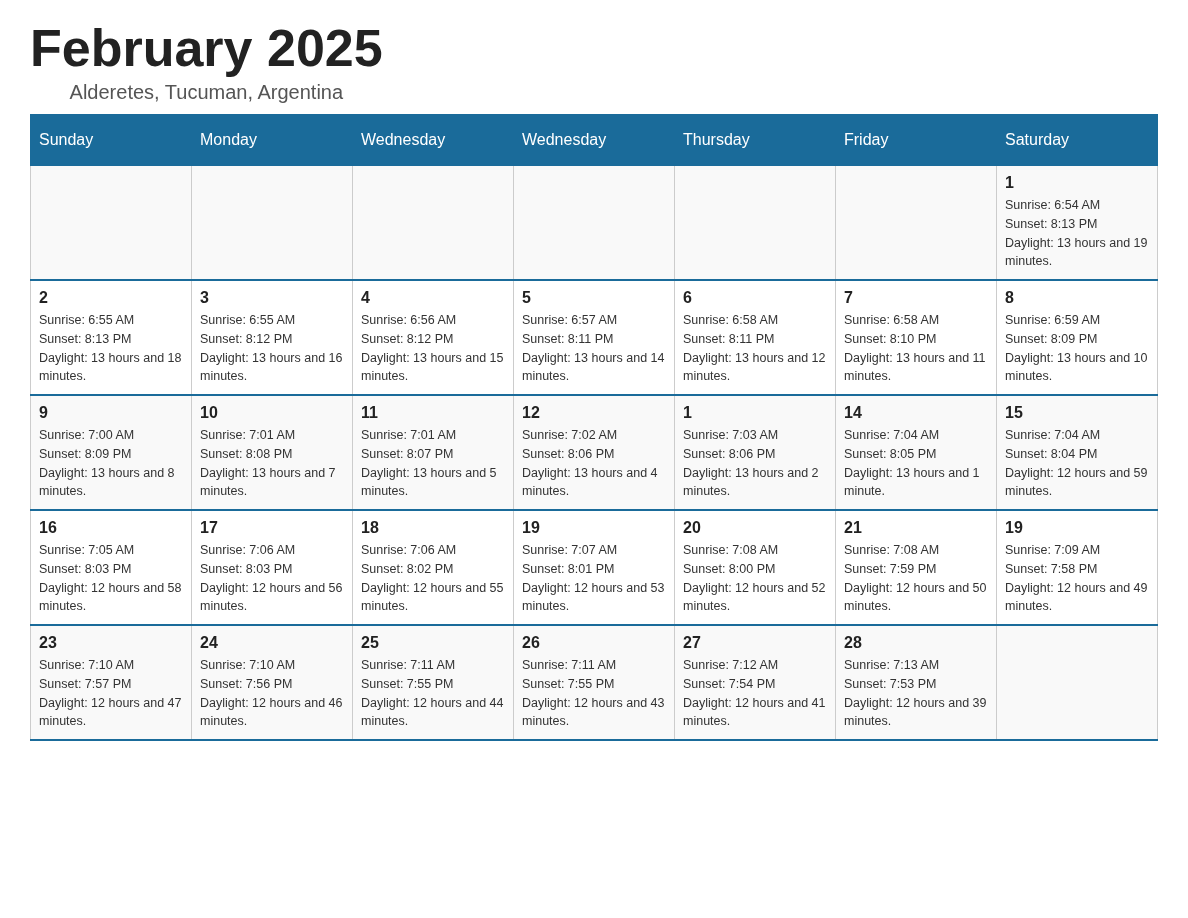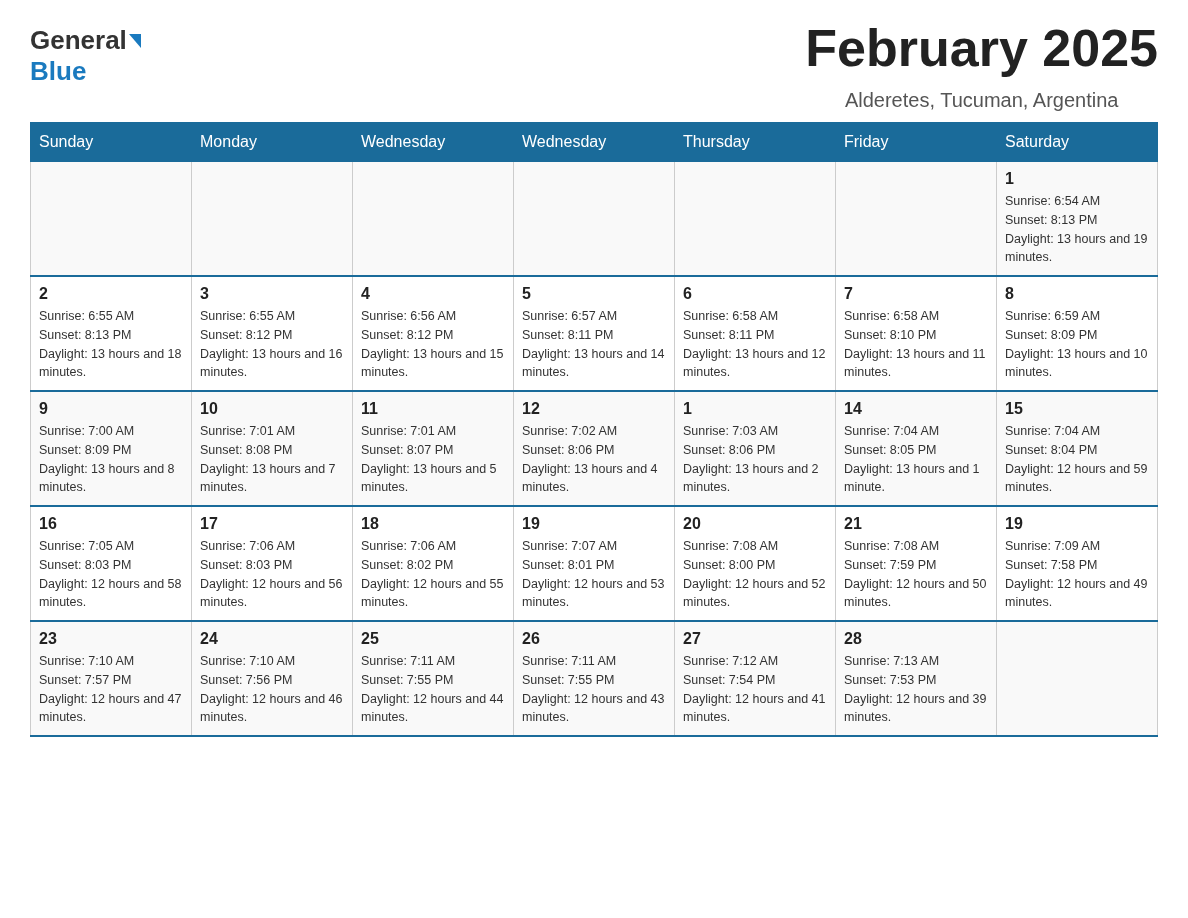--- a/index.html
+++ b/index.html
@@ -107,13 +107,6 @@
 <body>
 
 <div class="header">
-  <div class="logo">
-    <div class="logo-text">
-      <span class="logo-general">General</span>
-      <span class="logo-arrow"></span>
-    </div>
-    <div class="logo-blue">Blue</div>
-  </div>
   <div class="title-section">
     <div class="month-title">February 2025</div>
     <div class="location">Alderetes, Tucuman, Argentina</div>

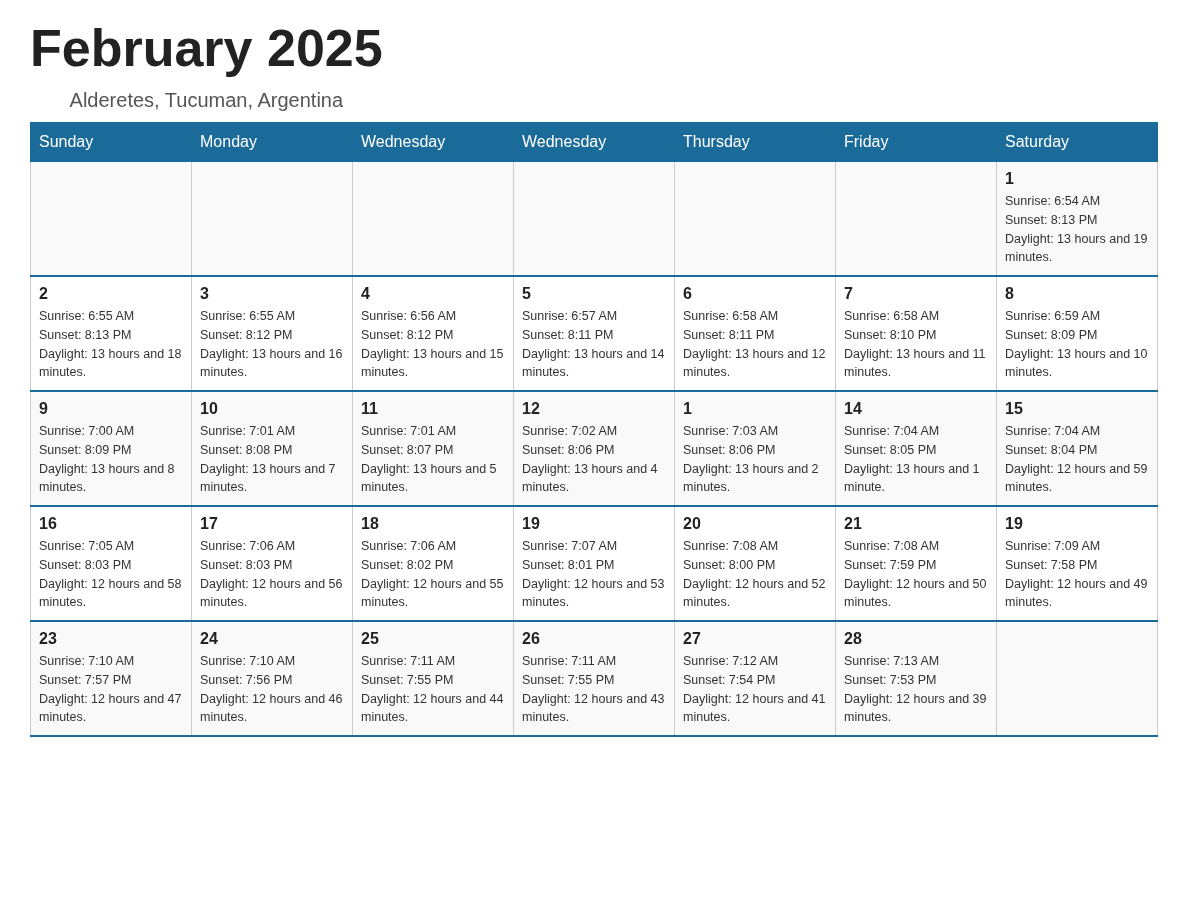--- a/index.html
+++ b/index.html
@@ -51,7 +51,7 @@
     .location {
       font-size: 20px;
       color: #555;
-      margin-top: 12px;
+      margin-top: 4px;
     }
     table {
       width: 100%;

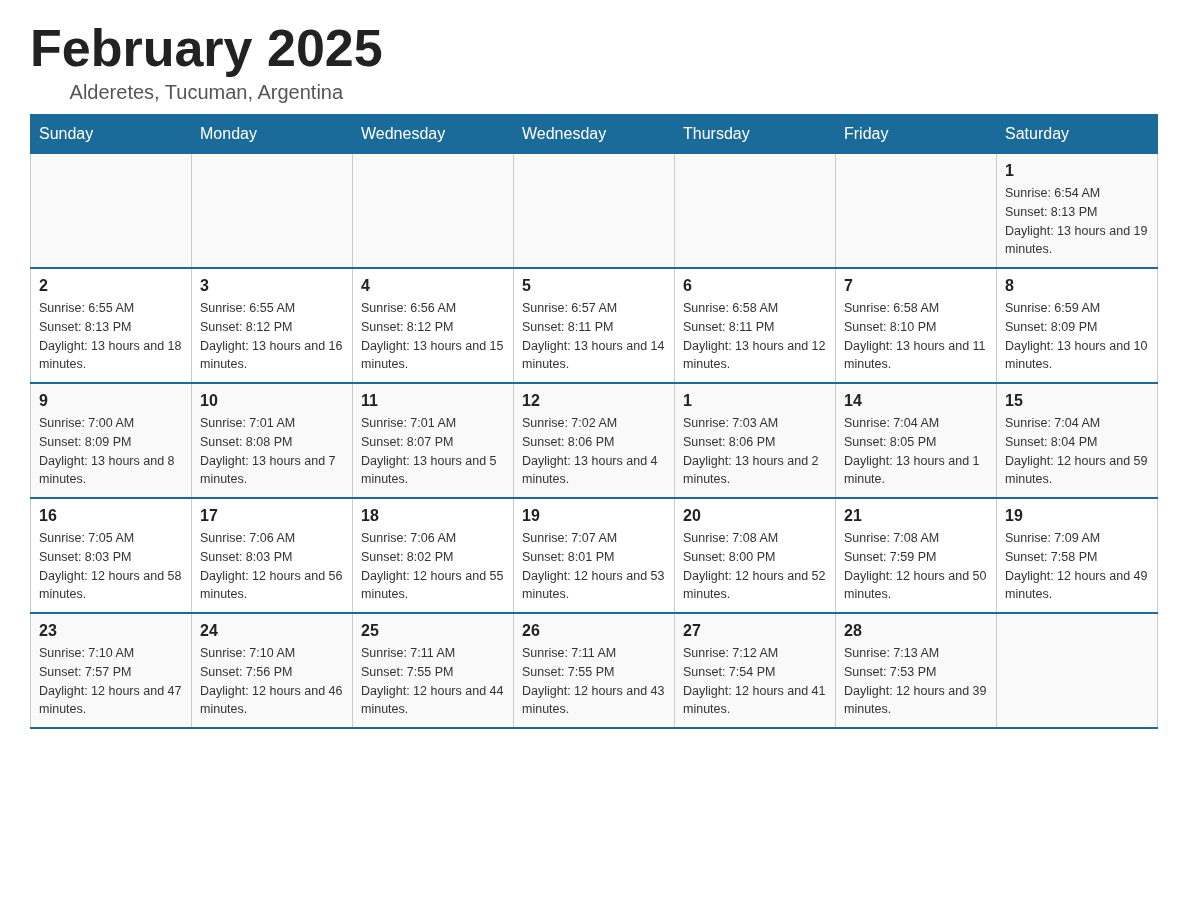--- a/index.html
+++ b/index.html
@@ -63,7 +63,7 @@
     }
     thead th {
       color: #fff;
-      padding: 10px 8px;
+      padding: 16px 8px;
       text-align: left;
       font-size: 16px;
       font-weight: normal;

